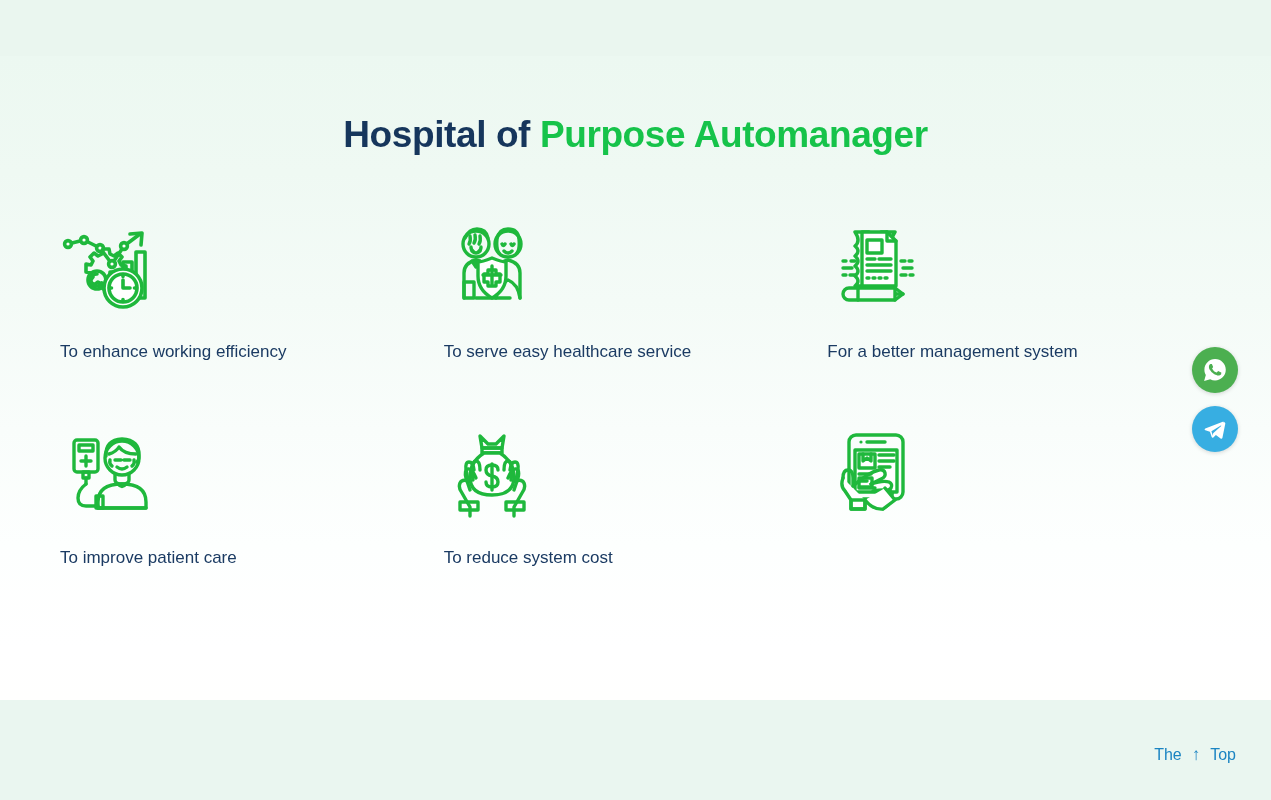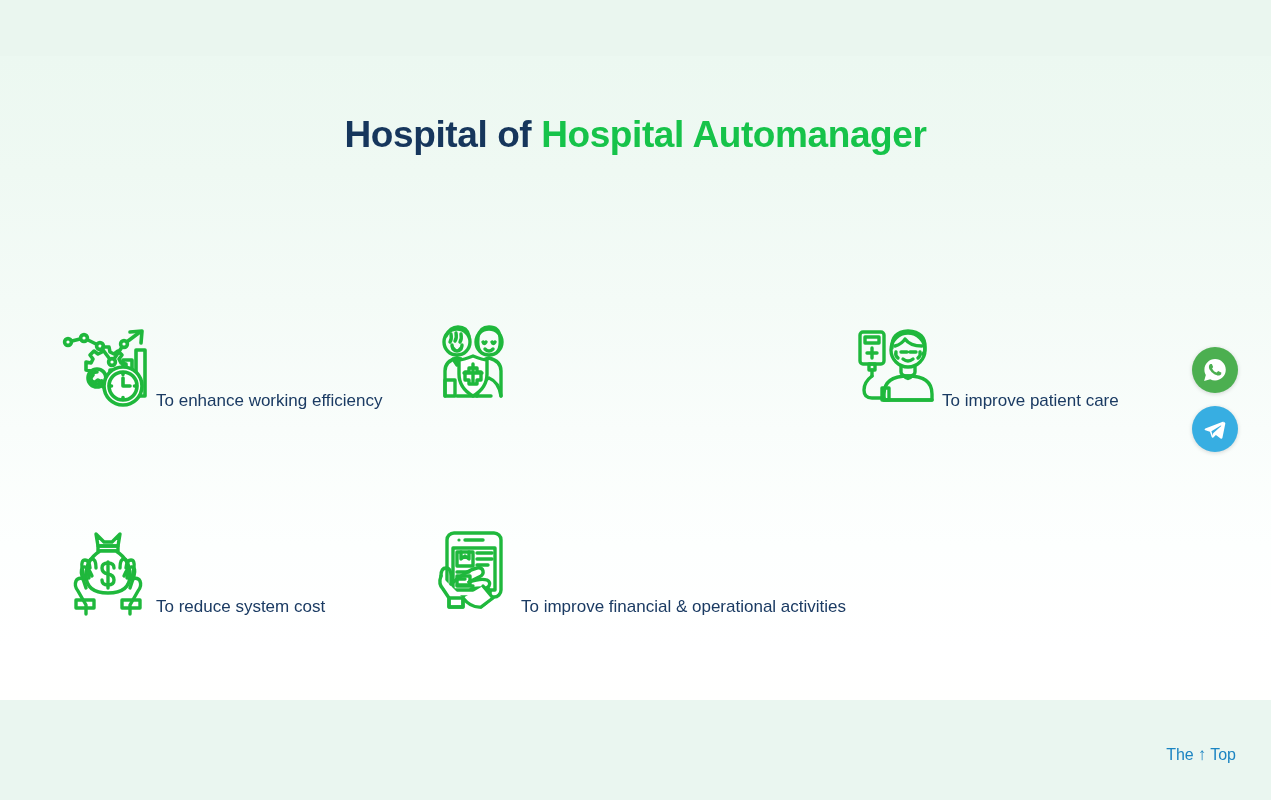--- a/index.html
+++ b/index.html
@@ -113,7 +113,7 @@
   <div class="purpose-section">
 
     <h1 class="section-title">
-      <span class="title-dark">Hospital of </span><span class="title-green">Hospital Automanager</span>
+      <span class="title-dark">Hospital of </span><span class="title-green">Purpose Automanager</span>
     </h1>
 
     <div class="purpose-grid">

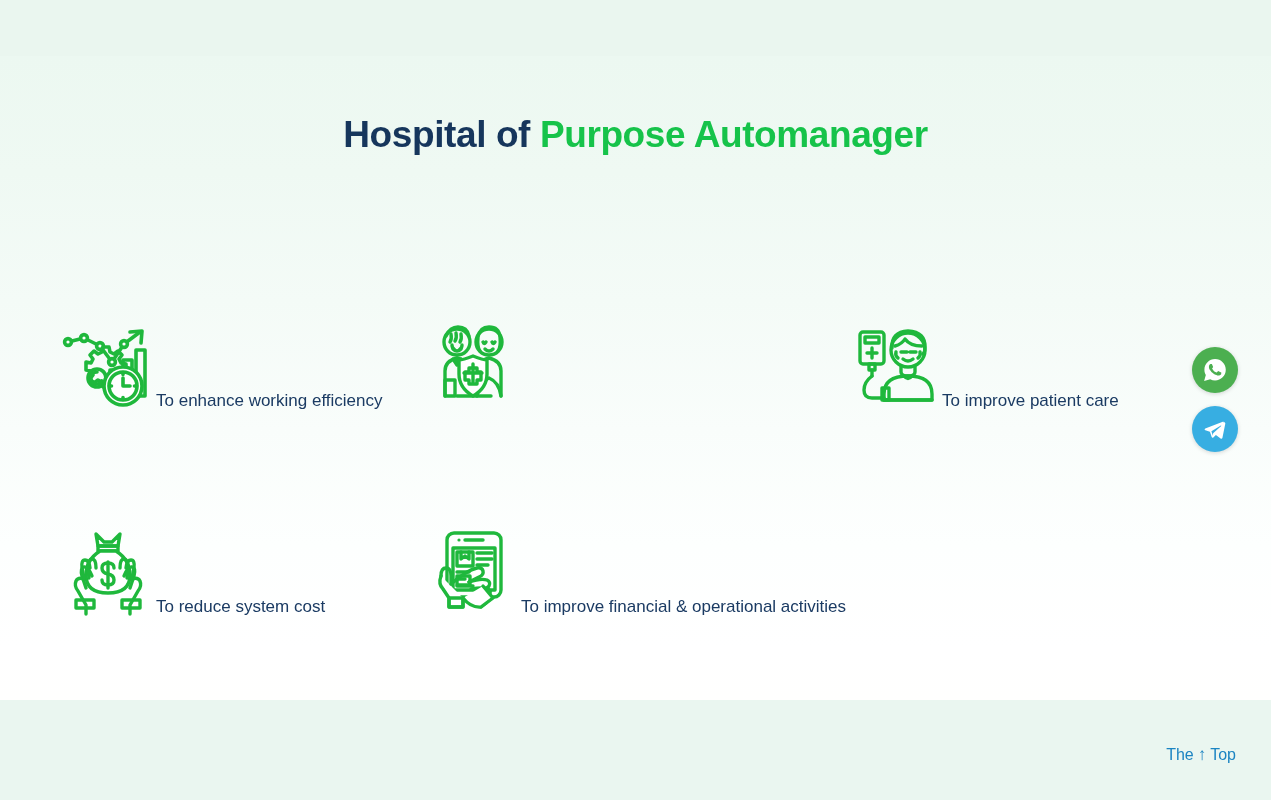--- a/index.html
+++ b/index.html
@@ -58,8 +58,8 @@
   }
   .purpose-item {
     display: flex;
-    flex-direction: row;
-    align-items: flex-end;
+    flex-direction: column;
+    align-items: flex-start;
     justify-content: flex-start;
     padding-top: 12px;
   }

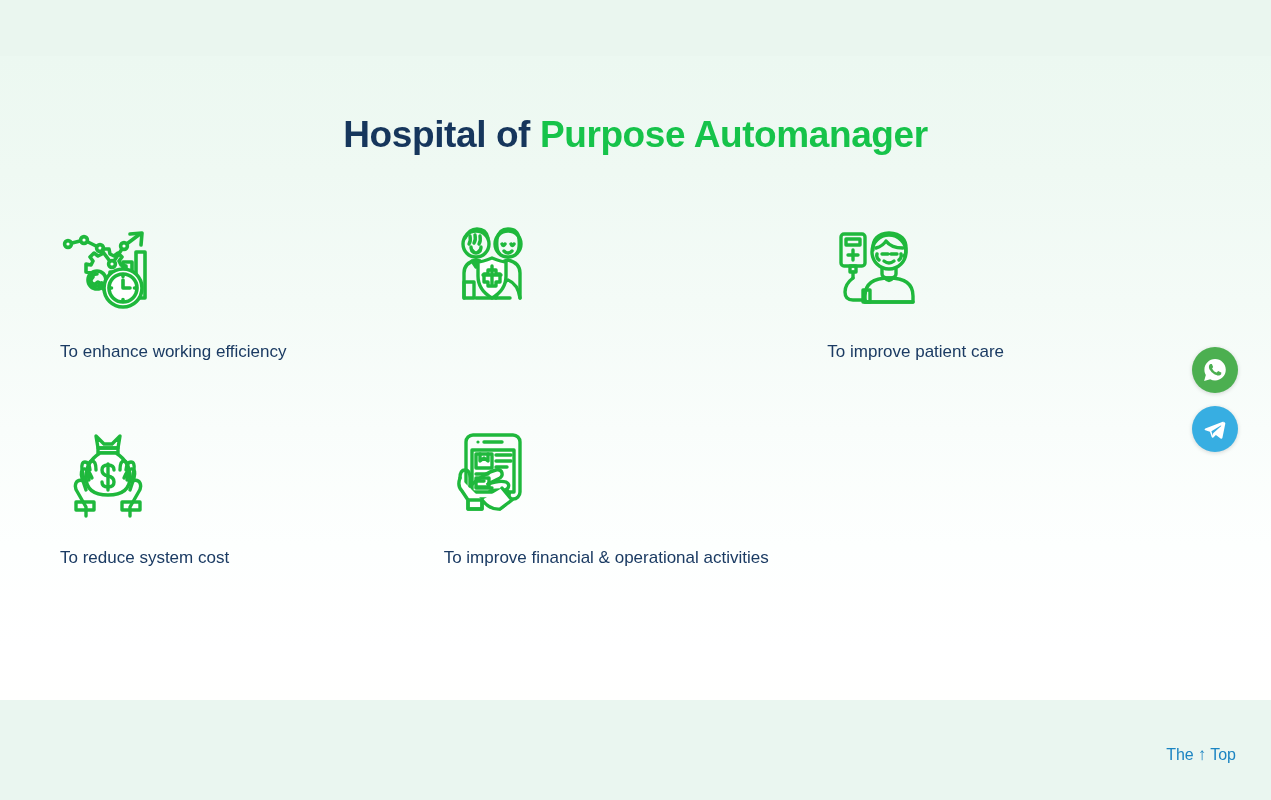--- a/index.html
+++ b/index.html
@@ -175,6 +175,7 @@
             <path d="M30 78 h34"></path>
           </svg>
         </div>
+        <div class="purpose-label">To serve easy healthcare service</div>
       </div>
 
 

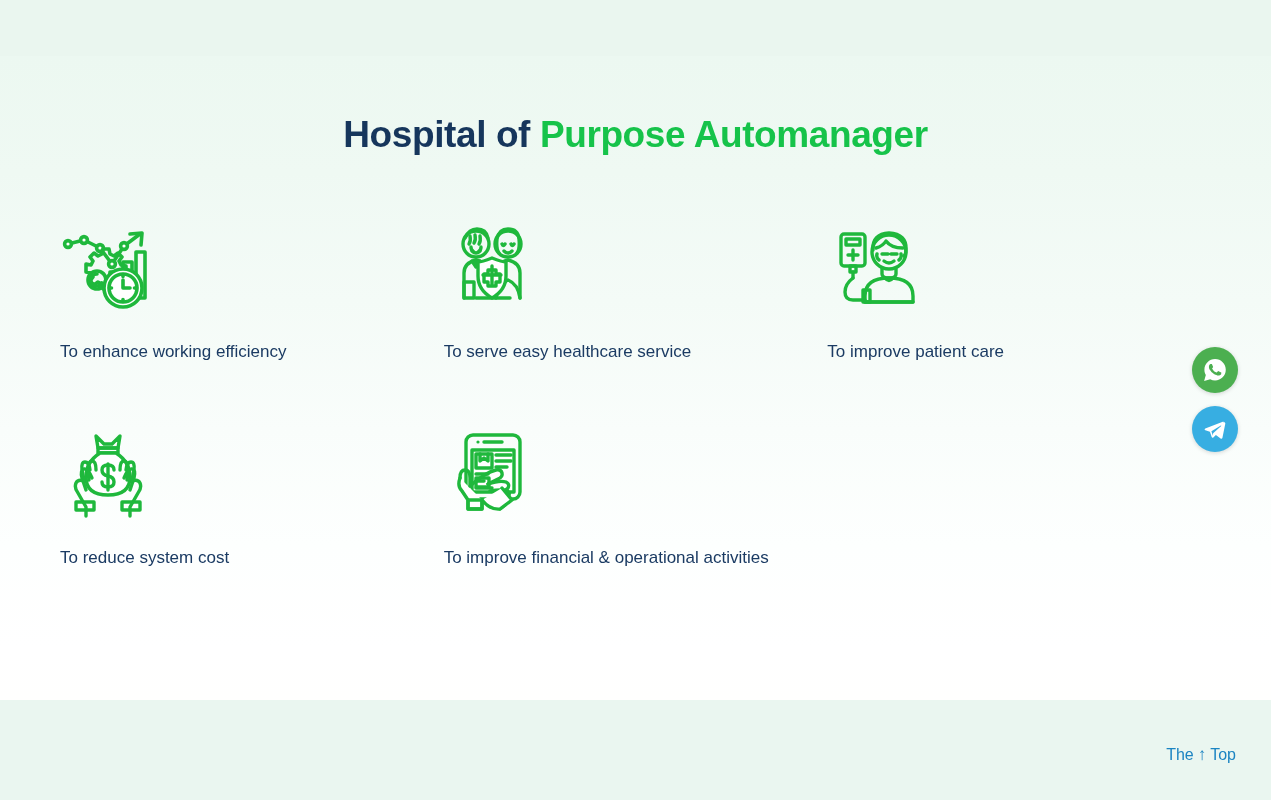--- a/index.html
+++ b/index.html
@@ -178,6 +178,28 @@
         <div class="purpose-label">To serve easy healthcare service</div>
       </div>
 
+      <div class="purpose-item">
+        <div class="purpose-icon">
+          <svg width="92" height="92" viewBox="0 0 92 92" fill="none" stroke="#1fb83c" stroke-width="3.4" stroke-linecap="round" stroke-linejoin="round">
+
+            <path d="M26 12 h14 v54 h-14 q6 -5 0 -10 q6 -5 0 -10 q6 -5 0 -10 q6 -5 0 -10 q6 -5 0 -14 z"></path>
+            <path d="M66 12 h-14 v54 h14 q-6 -5 0 -10 q-6 -5 0 -10 q-6 -5 0 -10 q-6 -5 0 -10 q-6 -5 0 -14 z"></path>
+
+            <path d="M33 12 h25 l9 9 v45 h-34 z" fill="#ffffff"></path>
+            <path d="M58 12 v9 h9"></path>
+            <rect x="38" y="20" width="15" height="13"></rect>
+            <path d="M38 39 h8 M50 39 h12 M38 45 h24 M38 51 h24"></path>
+            <path d="M38 58 h2 M44 58 h2 M50 58 h2 M56 58 h2"></path>
+
+            <path d="M14 41 h3 M22 41 h4 M14 48 h9 M14 55 h3 M21 55 h5"></path>
+            <path d="M72 41 h4 M80 41 h3 M74 48 h9 M72 55 h5 M81 55 h3"></path>
+
+            <path d="M20 68 h46 l8 6 -8 6 h-46 a6 6 0 0 1 0 -12 z"></path>
+            <path d="M29 68 v12 M66 68 v12 M66 74 h8"></path>
+          </svg>
+        </div>
+        <div class="purpose-label">For a better management system</div>
+      </div>
 
       <div class="purpose-item">
         <div class="purpose-icon">

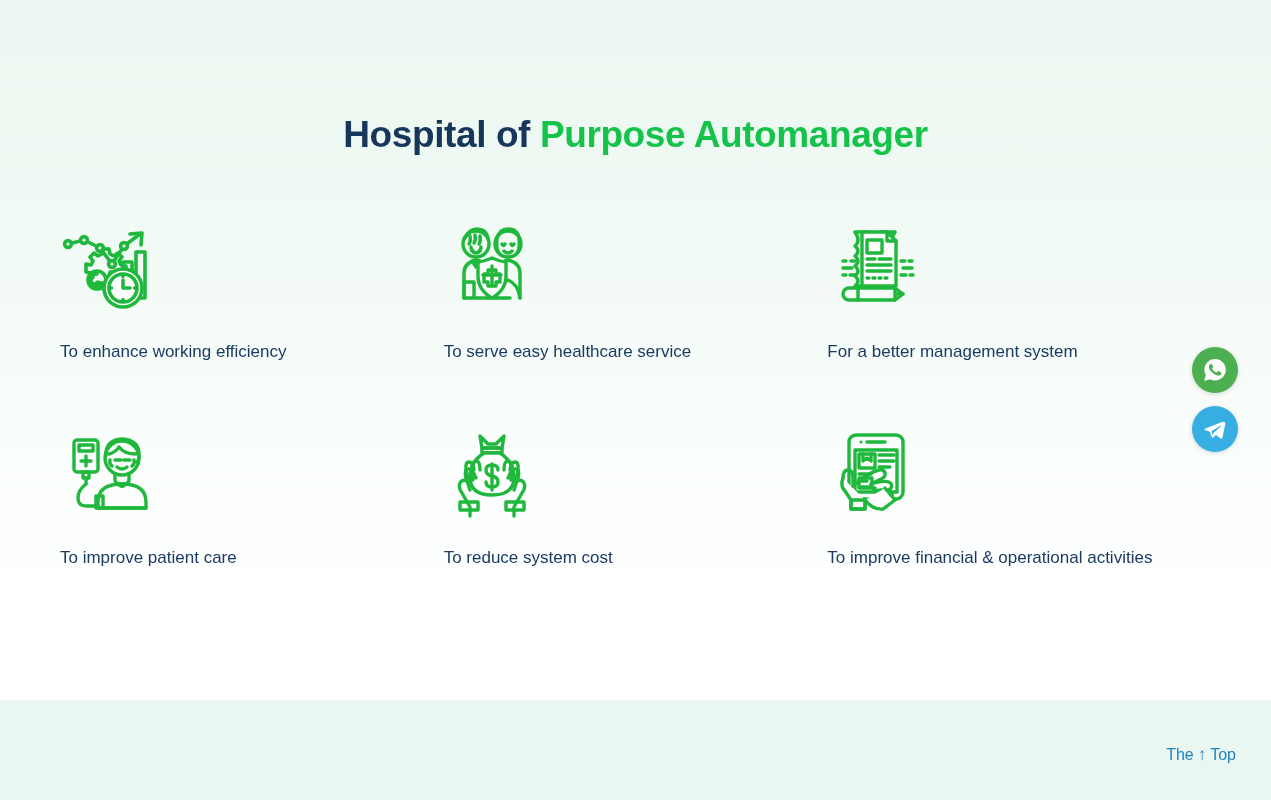--- a/index.html
+++ b/index.html
@@ -283,7 +283,6 @@
             <path d="M22 74 h14 v9 h-14 z"></path>
           </svg>
         </div>
-        <div class="purpose-label">To improve financial &amp; operational activities</div>
       </div>
 
     </div>

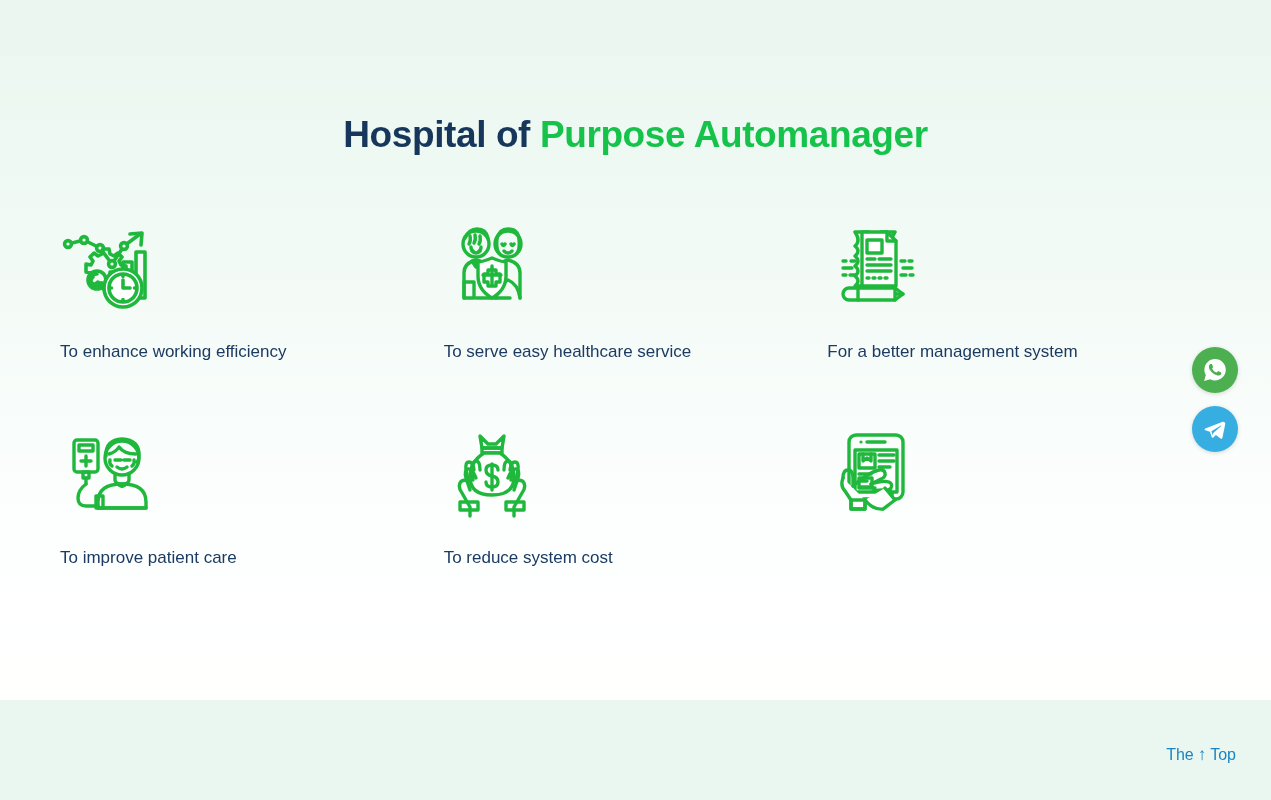--- a/index.html
+++ b/index.html
@@ -95,7 +95,7 @@
     cursor: pointer;
     white-space: nowrap;
     display: flex;
-    gap: 4px;
+    gap: 10px;
   }
   .back-to-top .arrow-up {
     font-size: 17px;

